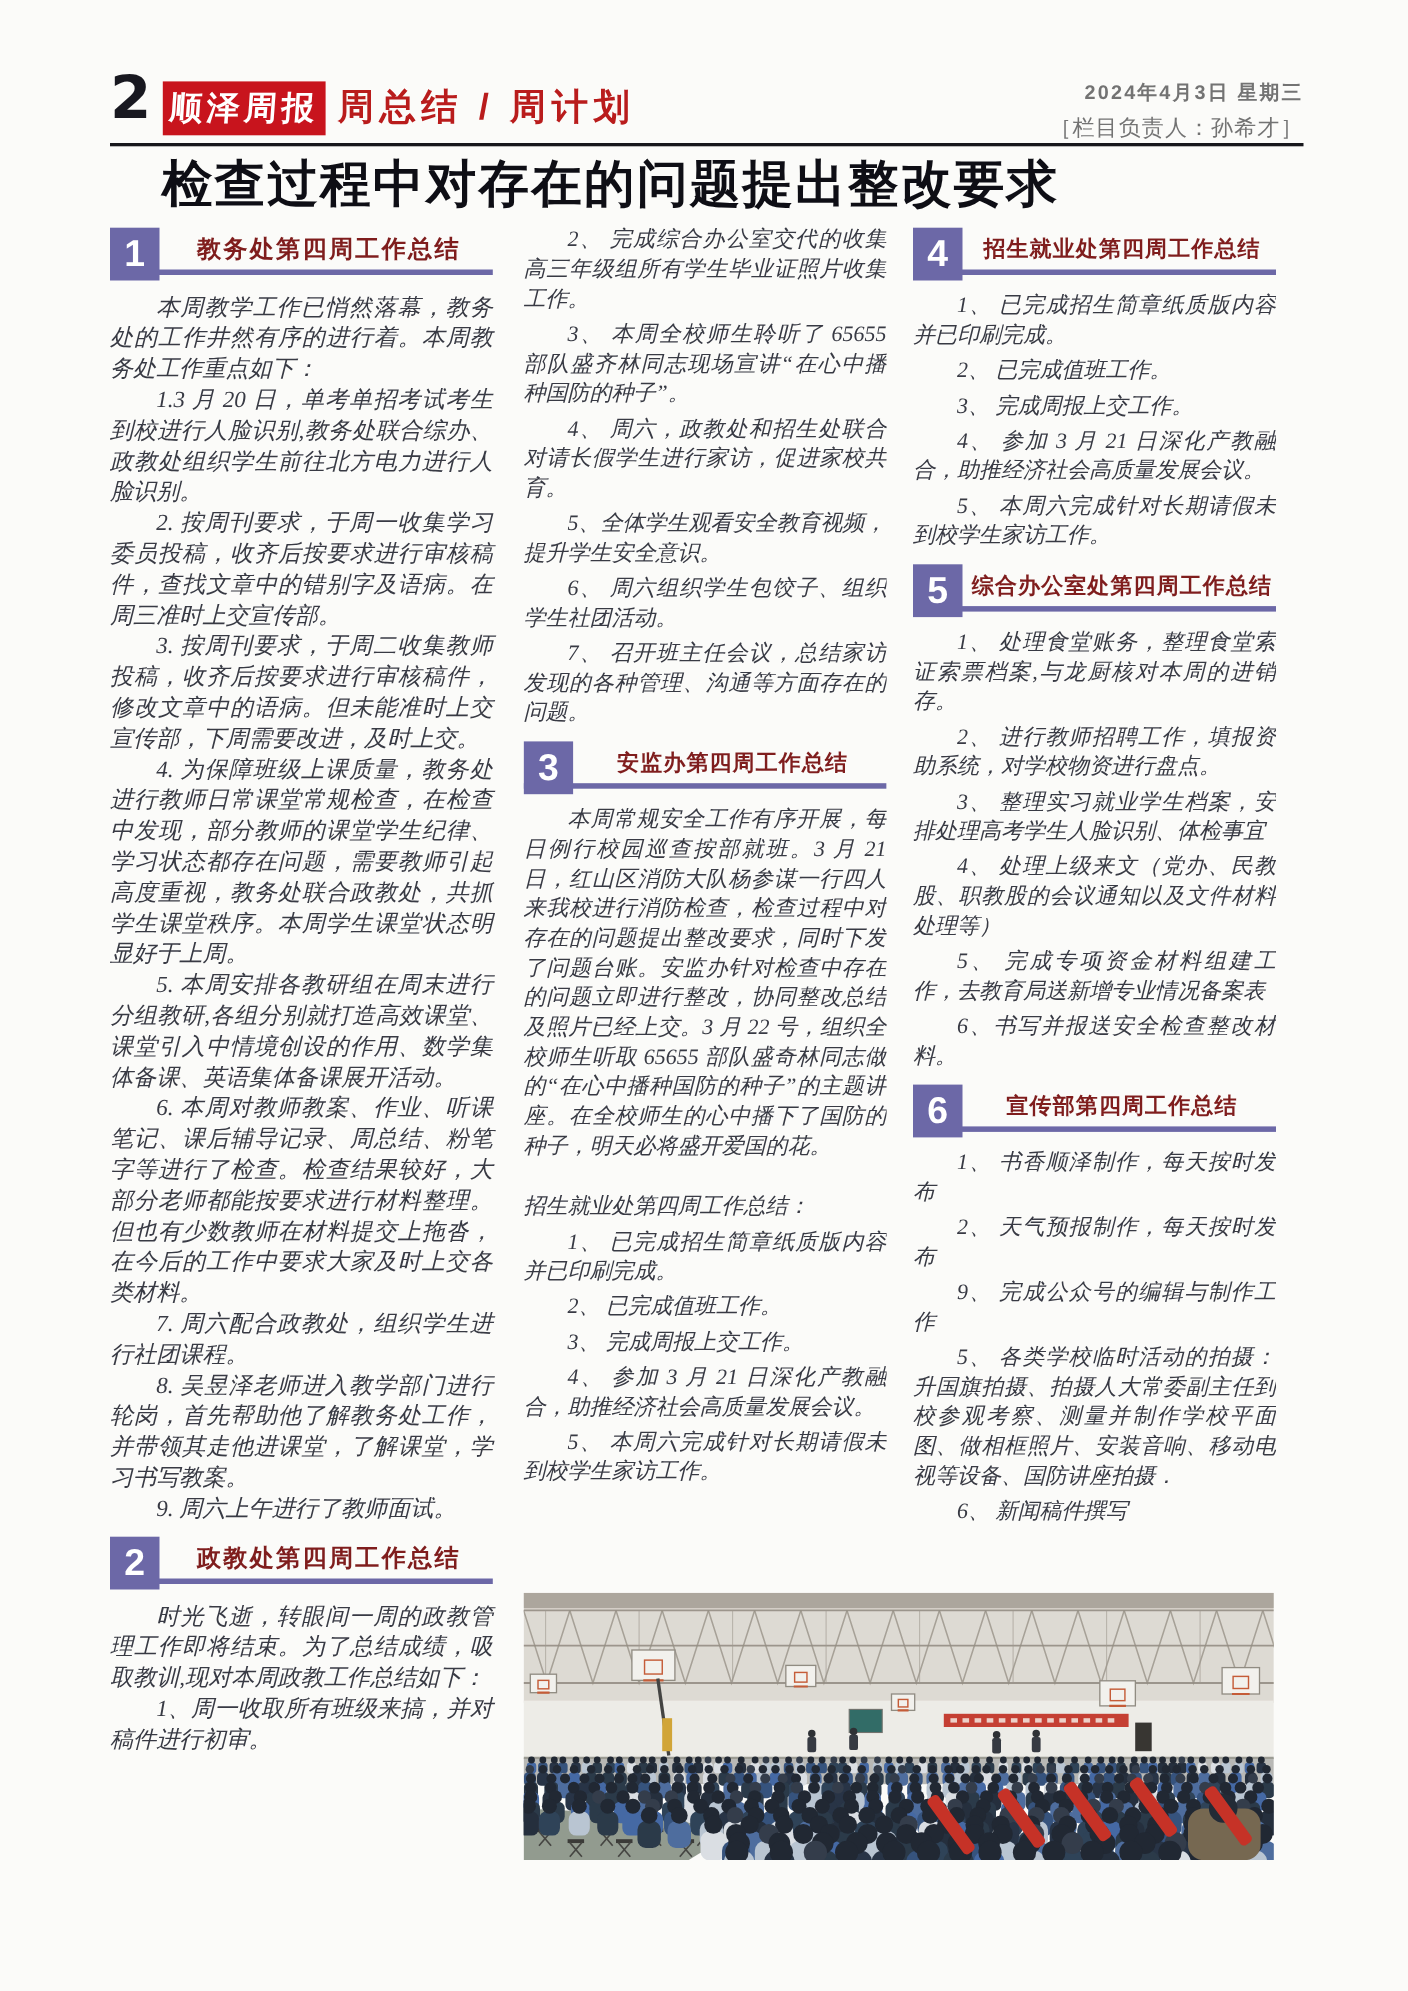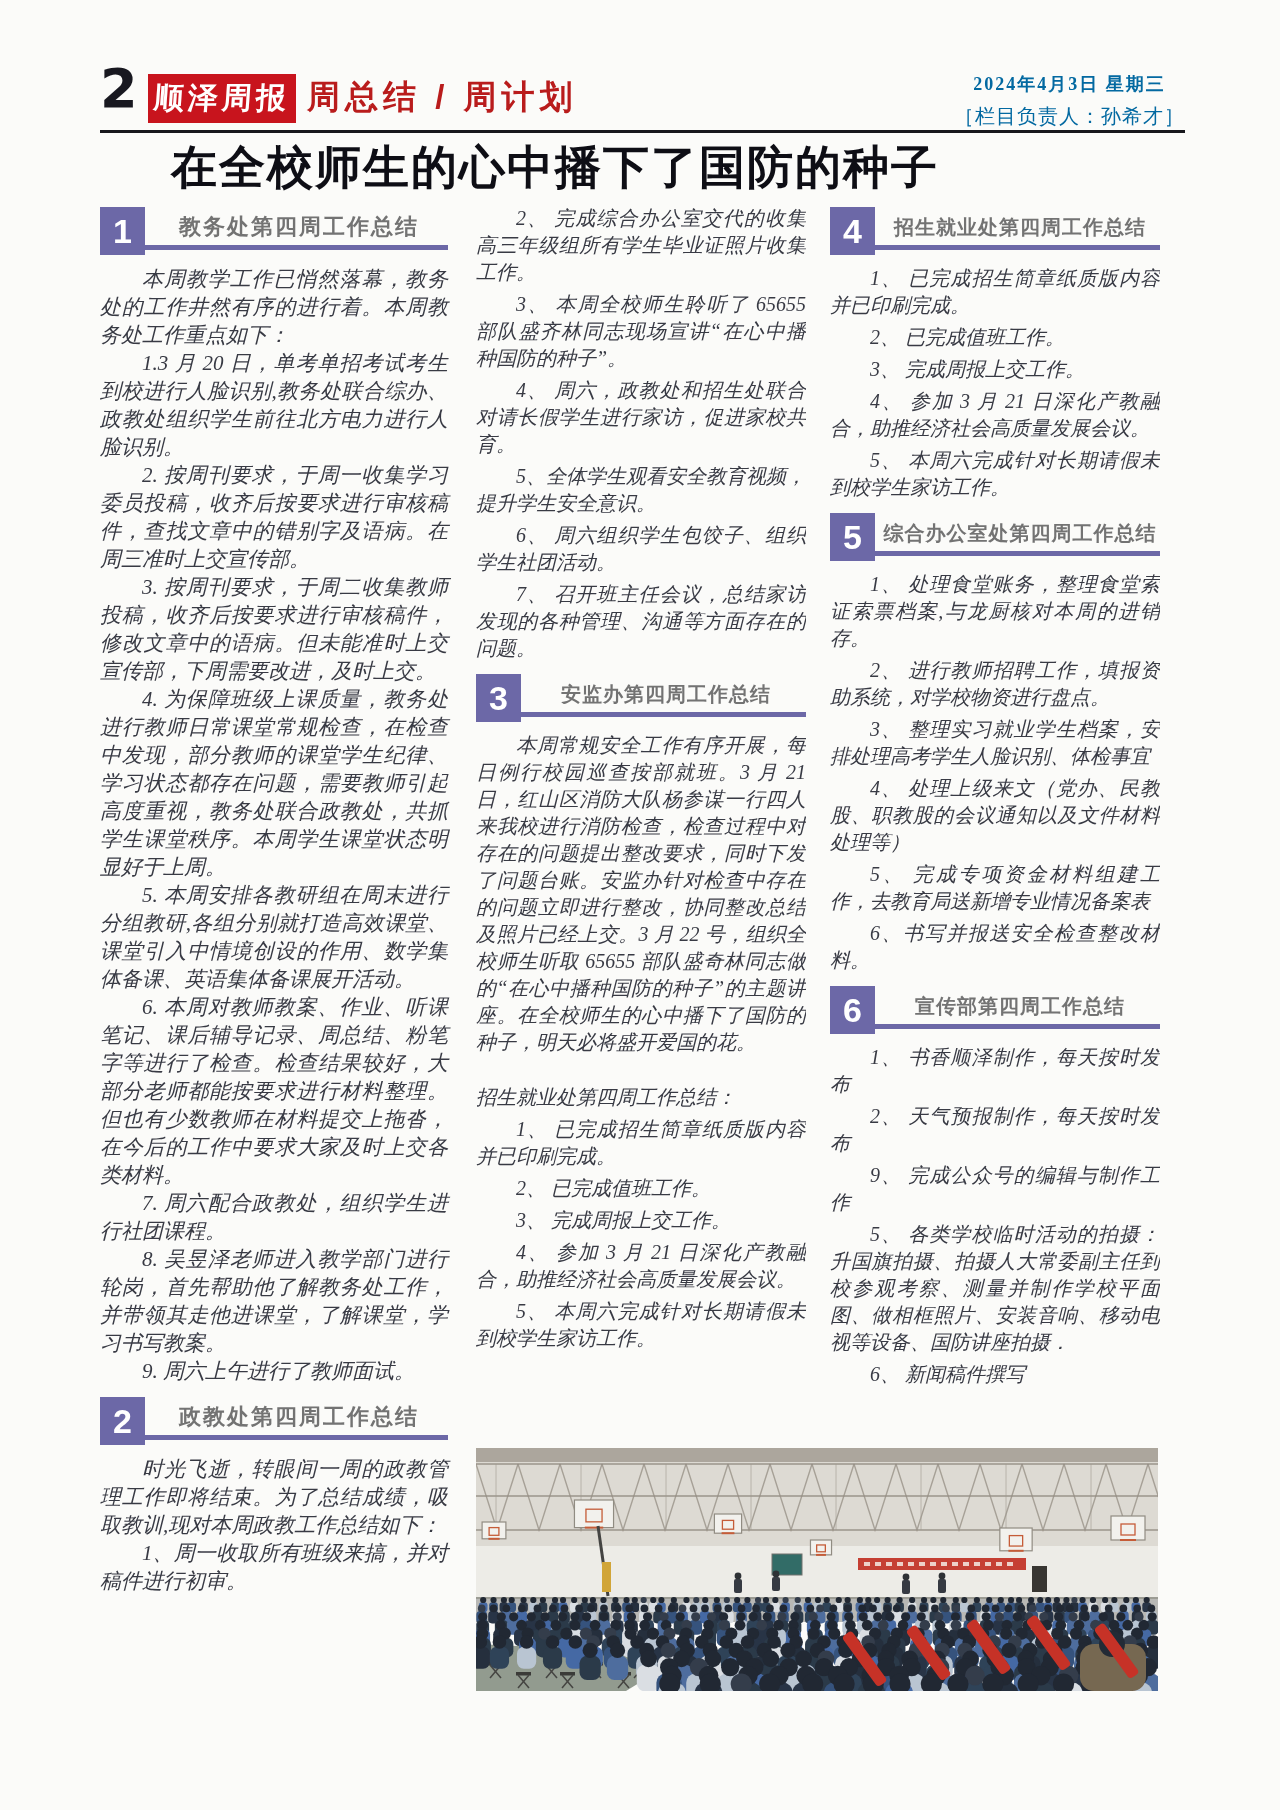--- a/index.html
+++ b/index.html
@@ -16,7 +16,7 @@
     display:flex;align-items:center;justify-content:center;}
   #logo span{color:#fff;font-family:"DejaVu Serif","Liberation Serif",serif;font-weight:700;font-size:30px;letter-spacing:4px;transform:skewX(-4deg);}
   #masthead-label{left:307px;top:80px;font-family:"Liberation Sans","DejaVu Sans",sans-serif;font-weight:800;font-size:33px;letter-spacing:5px;color:#b91c1c;line-height:1;}
-  #dateblock{right:95px;top:72px;text-align:center;font-family:Liberation Serif, serif;color:#0369a1;}
+  #dateblock{right:95px;top:72px;text-align:right;font-family:Liberation Sans, sans-serif;color:#737373;}
   #dateblock .dateline{font-weight:700;font-size:18px;letter-spacing:2px;}
   #dateblock .editorline{margin-top:7px;font-weight:500;font-size:20px;letter-spacing:1px;}
   #toprule{left:100px;top:130px;width:1085px;height:3px;background:#17171c;}

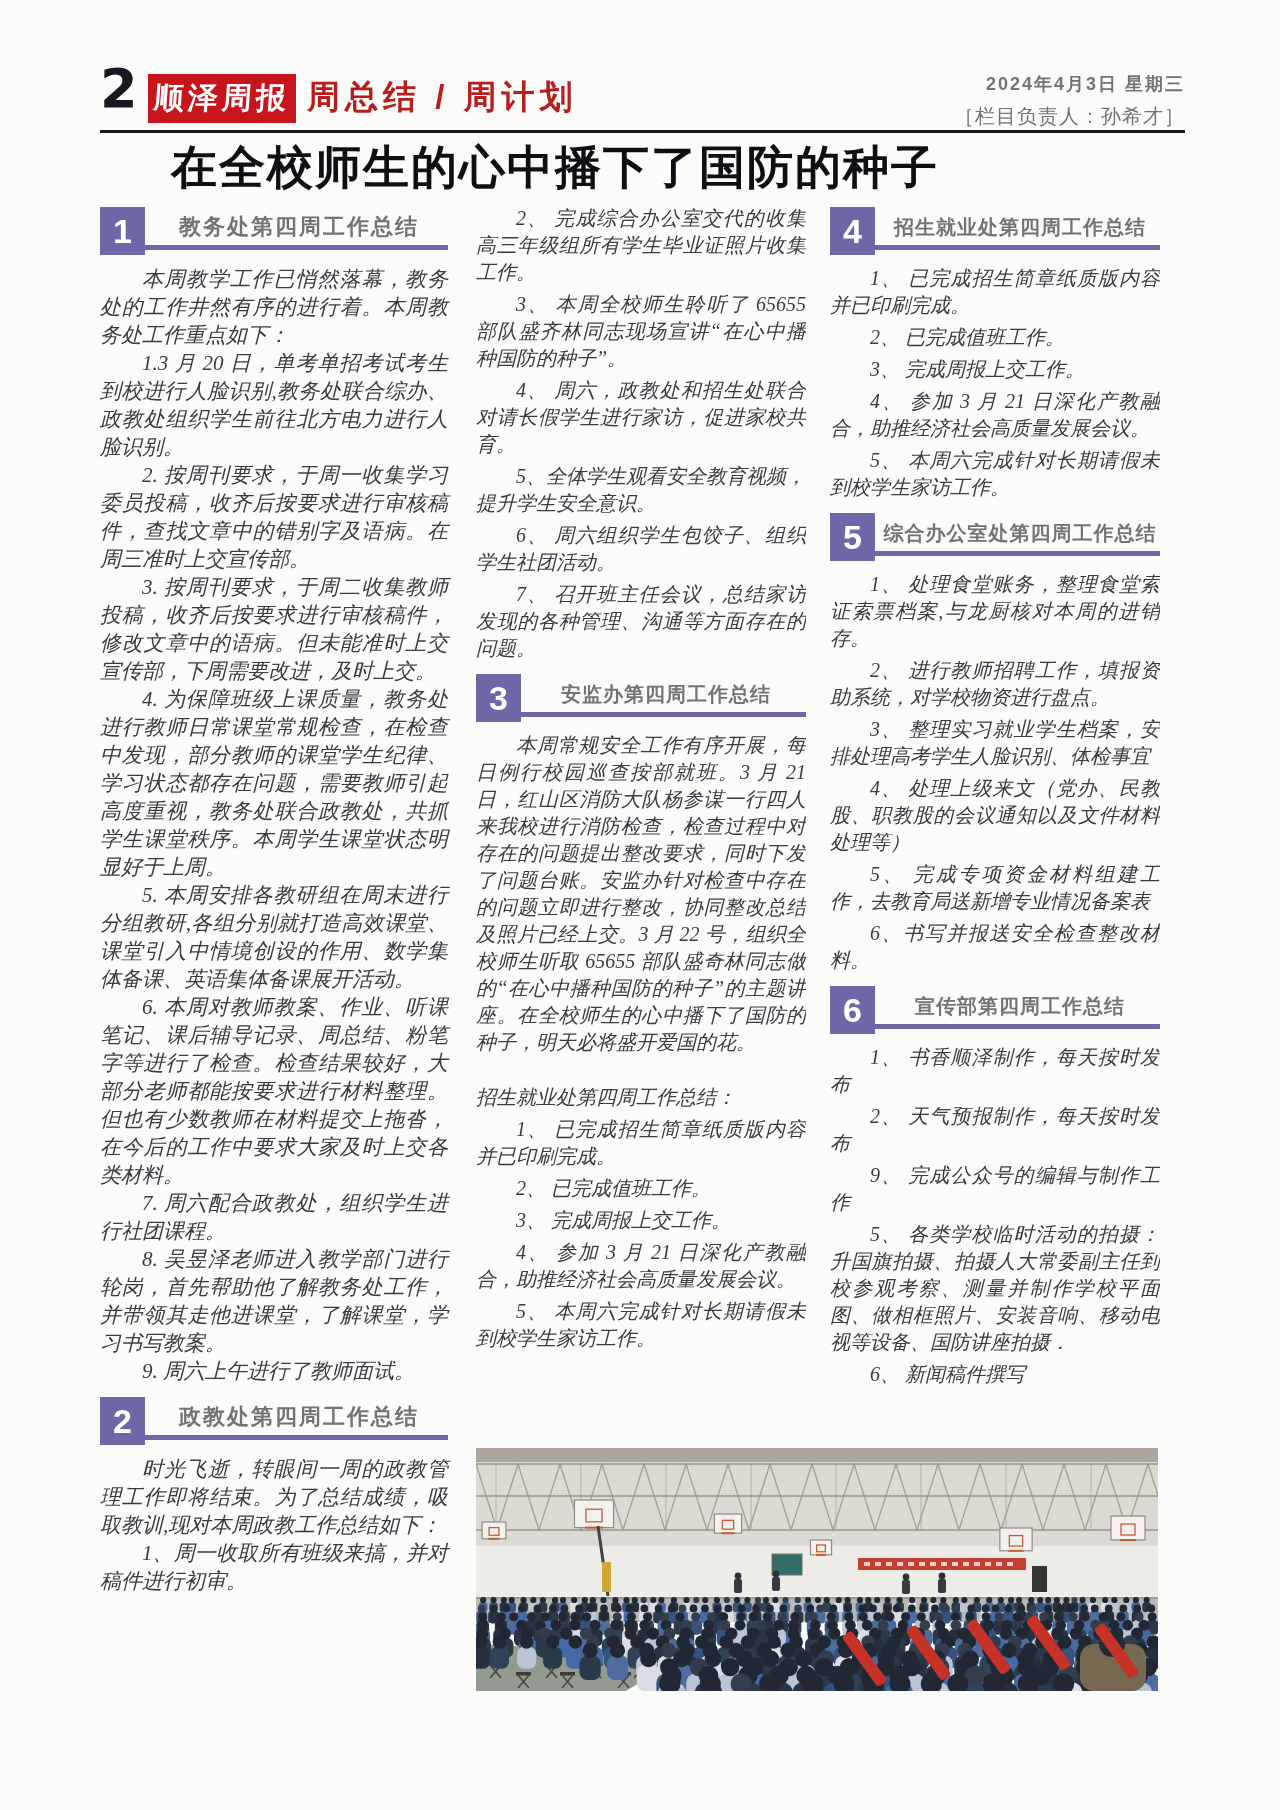--- a/index.html
+++ b/index.html
@@ -60,7 +60,7 @@
 </div>
 <div class="abs" id="toprule"></div>
 
-<div class="abs" id="headline">在全校师生的心中播下了国防的种子</div>
+<div class="abs" id="headline">检查过程中对存在的问题提出整改要求</div>
 
 <div class="col" id="col1">
     <div class="sec">

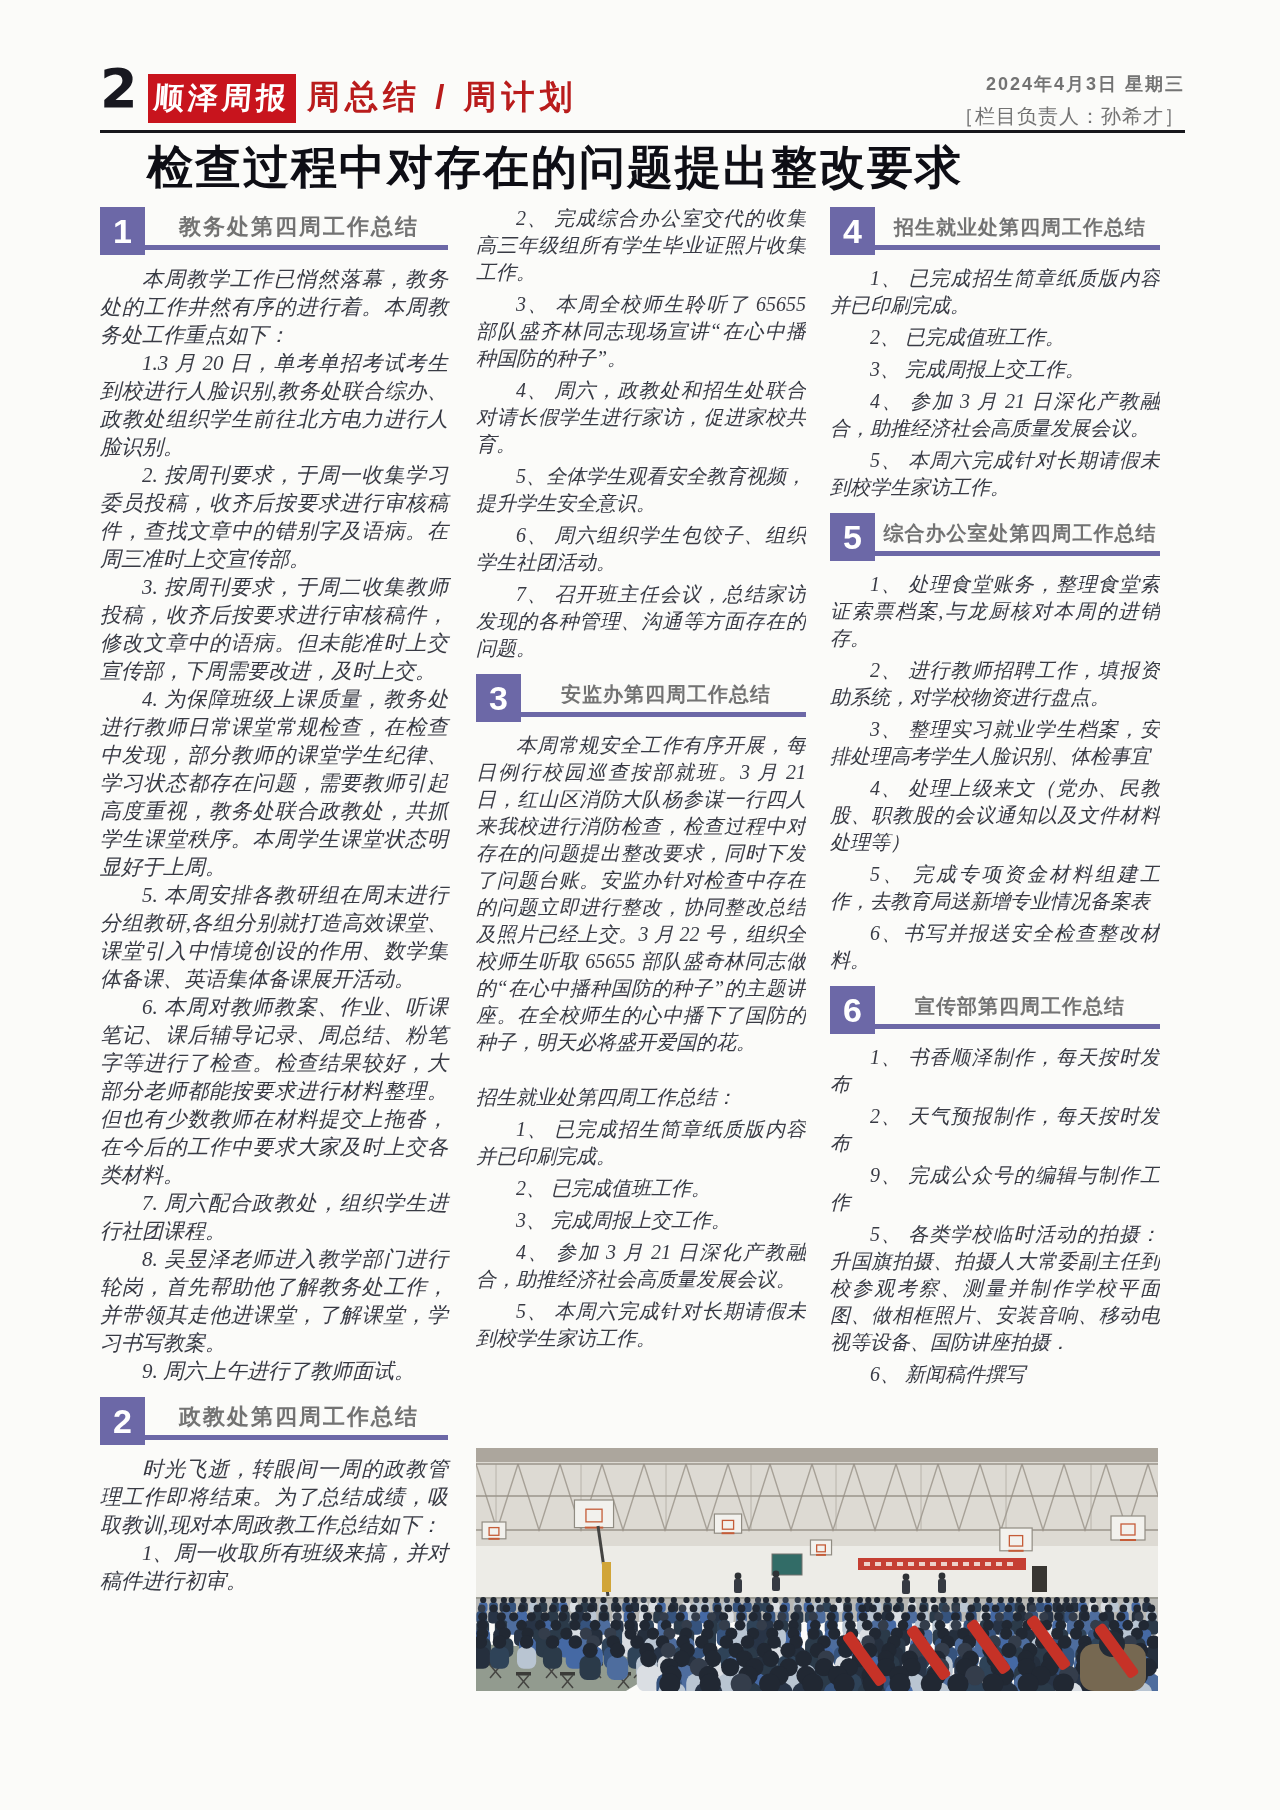--- a/index.html
+++ b/index.html
@@ -40,7 +40,7 @@
   .rule{position:absolute;left:0;right:0;bottom:5px;height:5px;background:var(--accent);}
   .sectitle{position:absolute;left:50px;right:0;top:0;height:40px;display:flex;align-items:center;justify-content:center;
     font-family:"Liberation Sans","DejaVu Sans",sans-serif;font-weight:800;font-size:22px;
-    letter-spacing:2px;color:#737373;text-indent:0;white-space:nowrap;}
+    letter-spacing:2px;color:#7f1d1d;text-indent:0;white-space:nowrap;}
   #col2 .sectitle,#col3 .sectitle{font-size:20px;letter-spacing:1px;}
   
   #photo{left:476px;top:1448px;width:682px;height:243px;}

